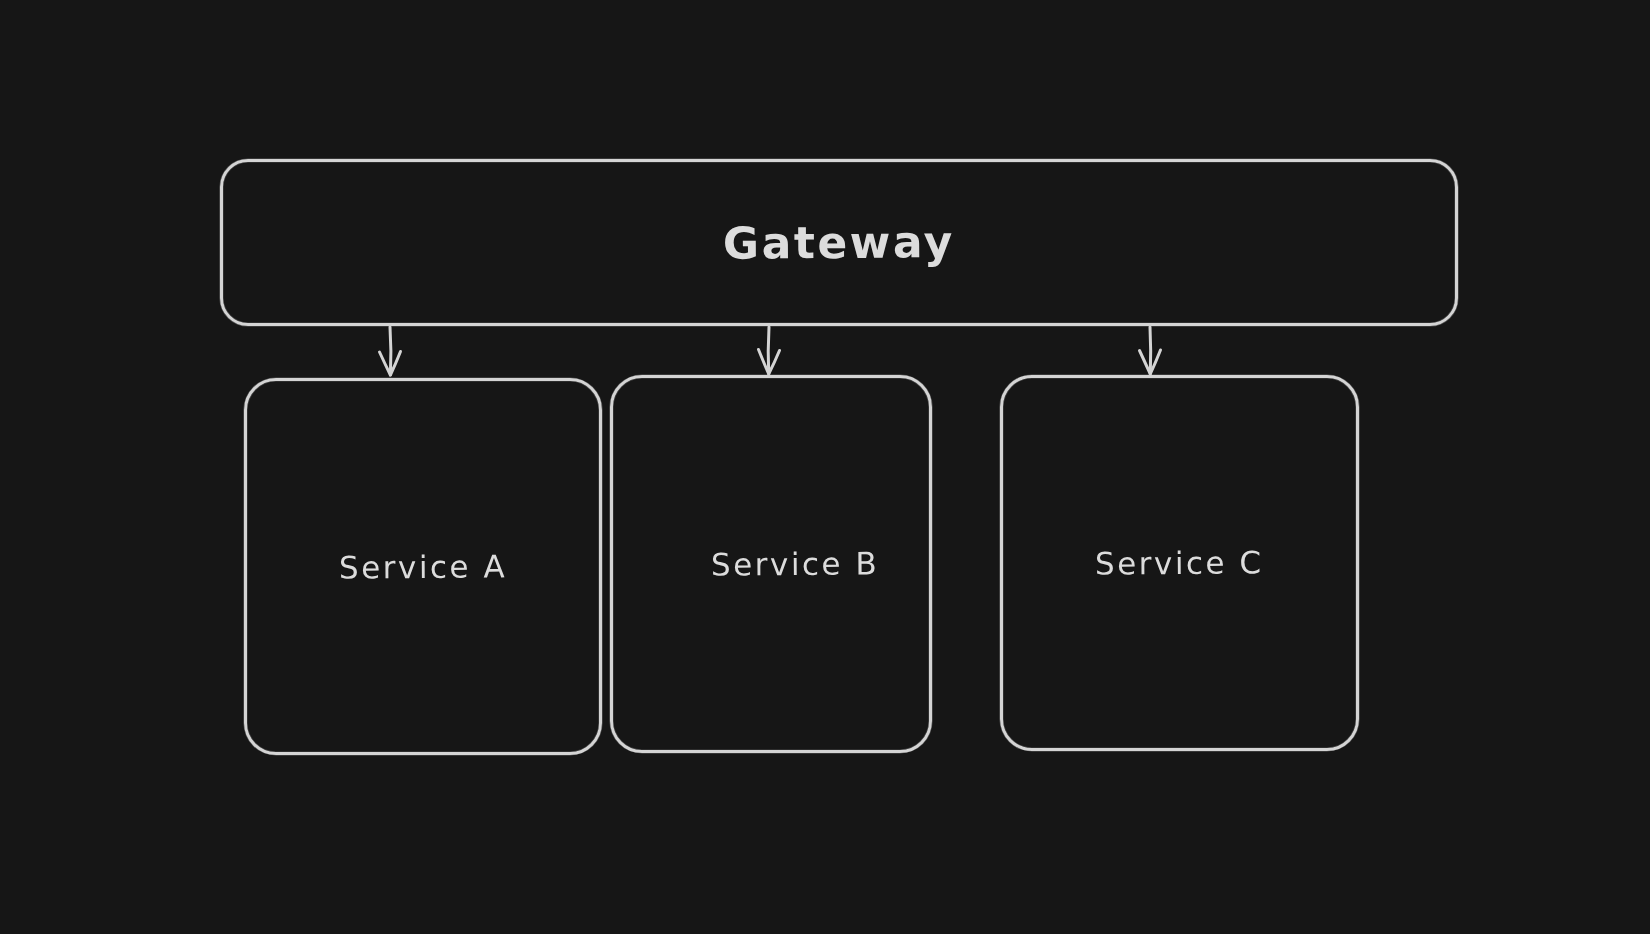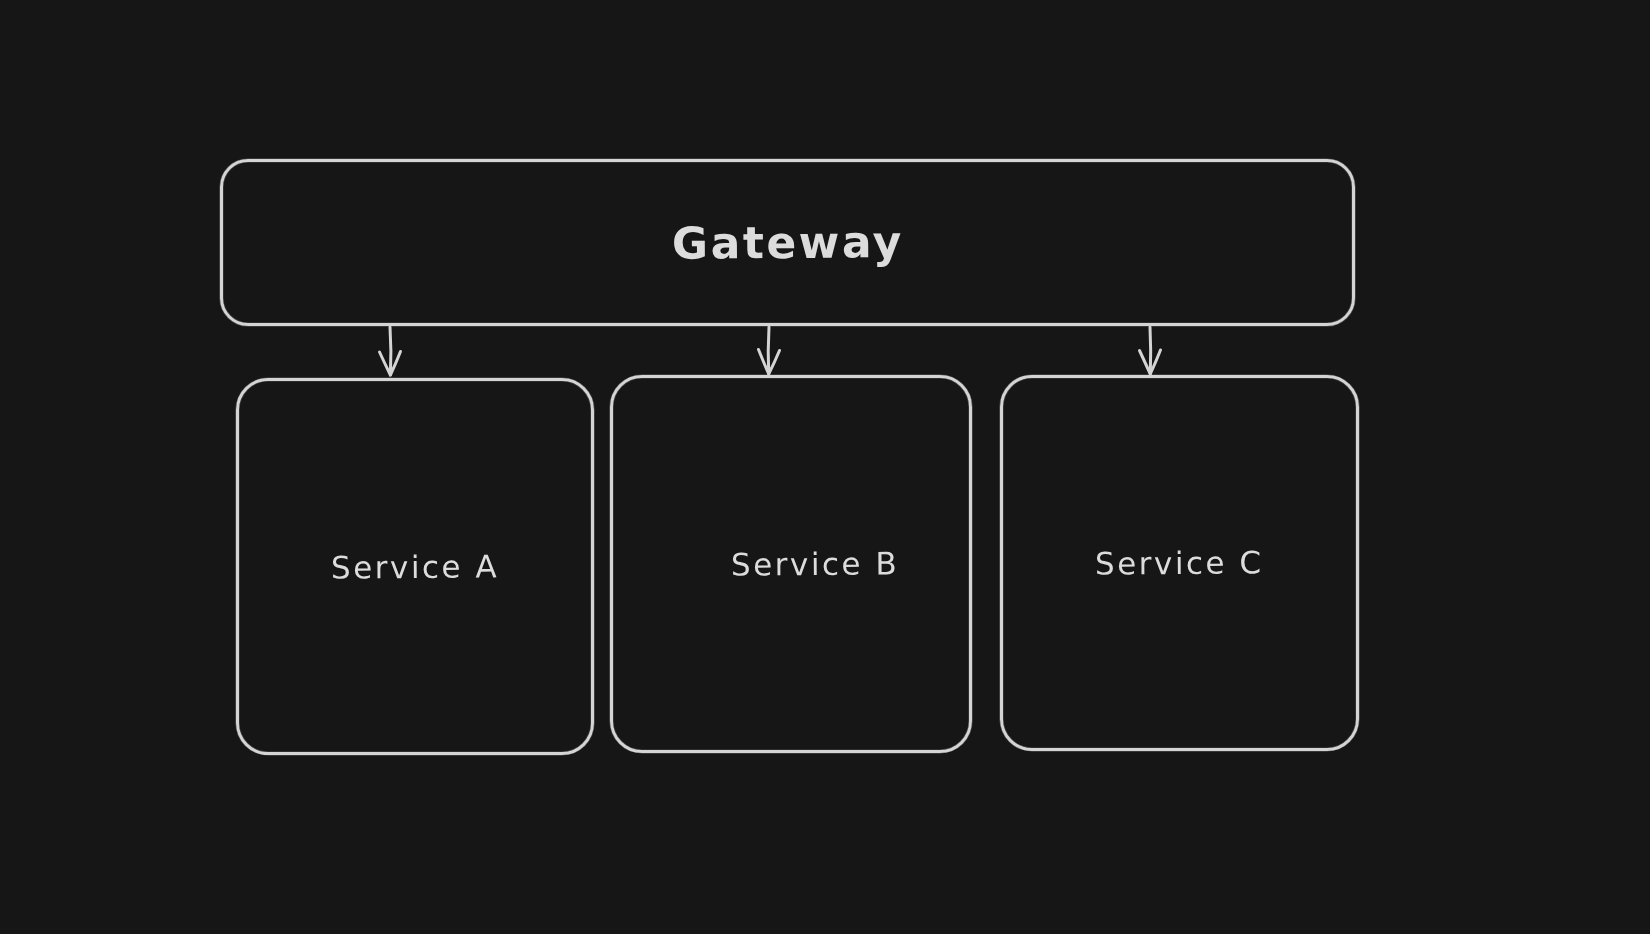--- a/index.html
+++ b/index.html
@@ -36,7 +36,7 @@
   #gateway-node {
     left: 220px;
     top: 159px;
-    width: 1135px;
+    width: 1238px;
     height: 167px;
     border-radius: 28px;
   }

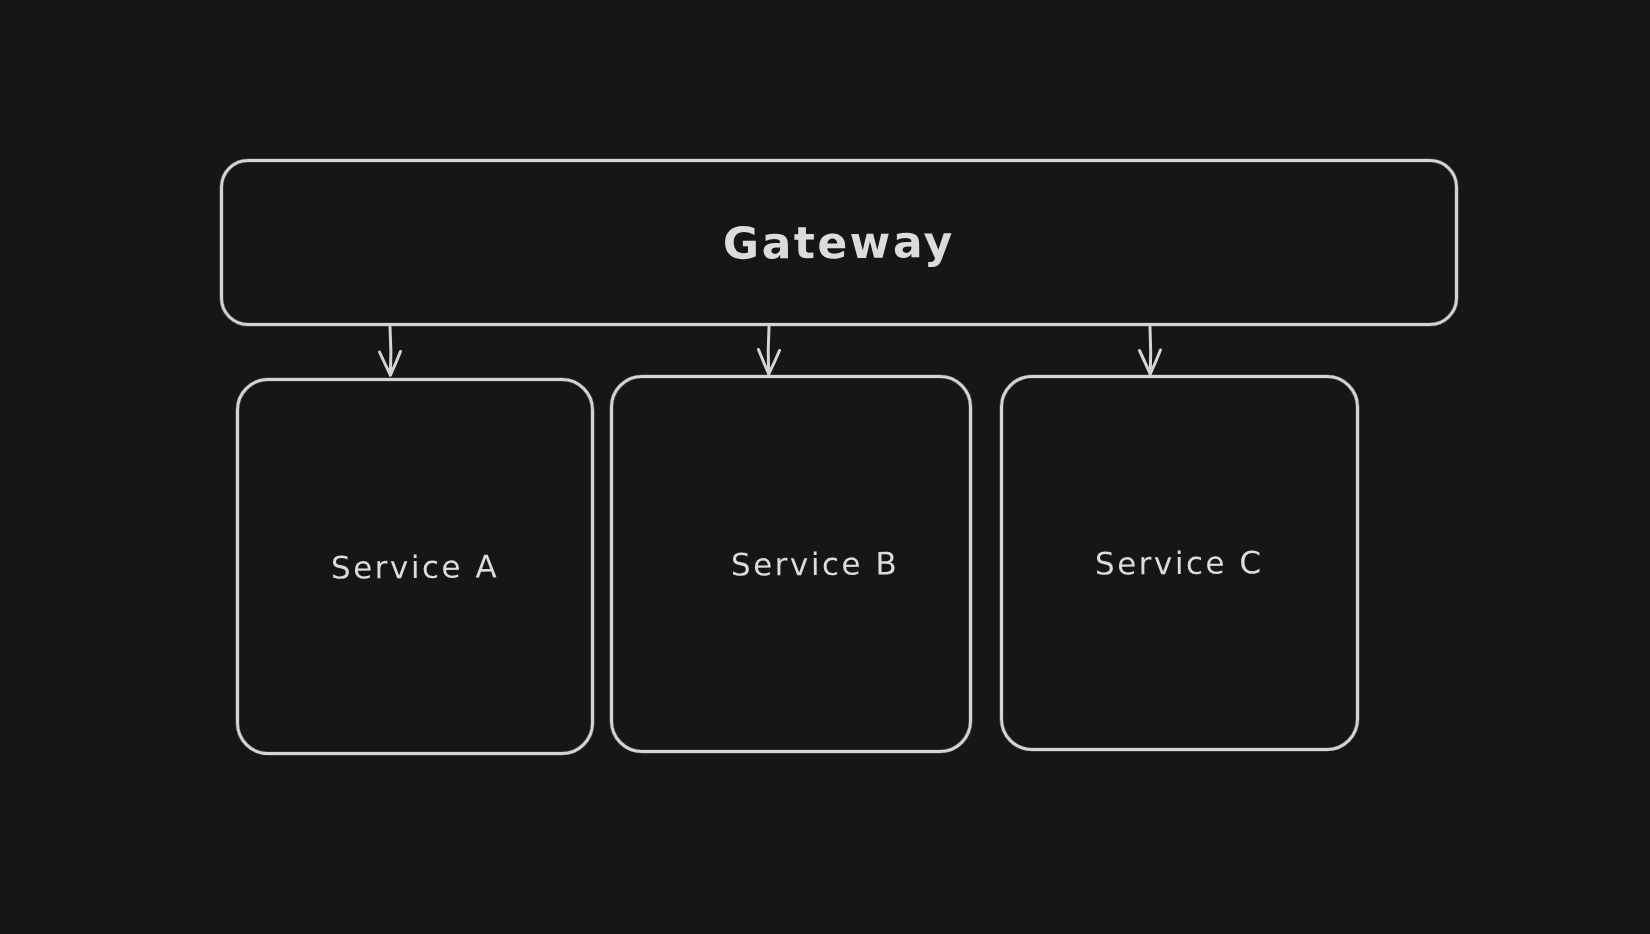--- a/index.html
+++ b/index.html
@@ -45,7 +45,7 @@
     font-weight: 700;
   }
   #service-a-node {
-    left: 236px;
+    left: 244px;
     top: 378px;
     width: 358px;
     height: 377px;

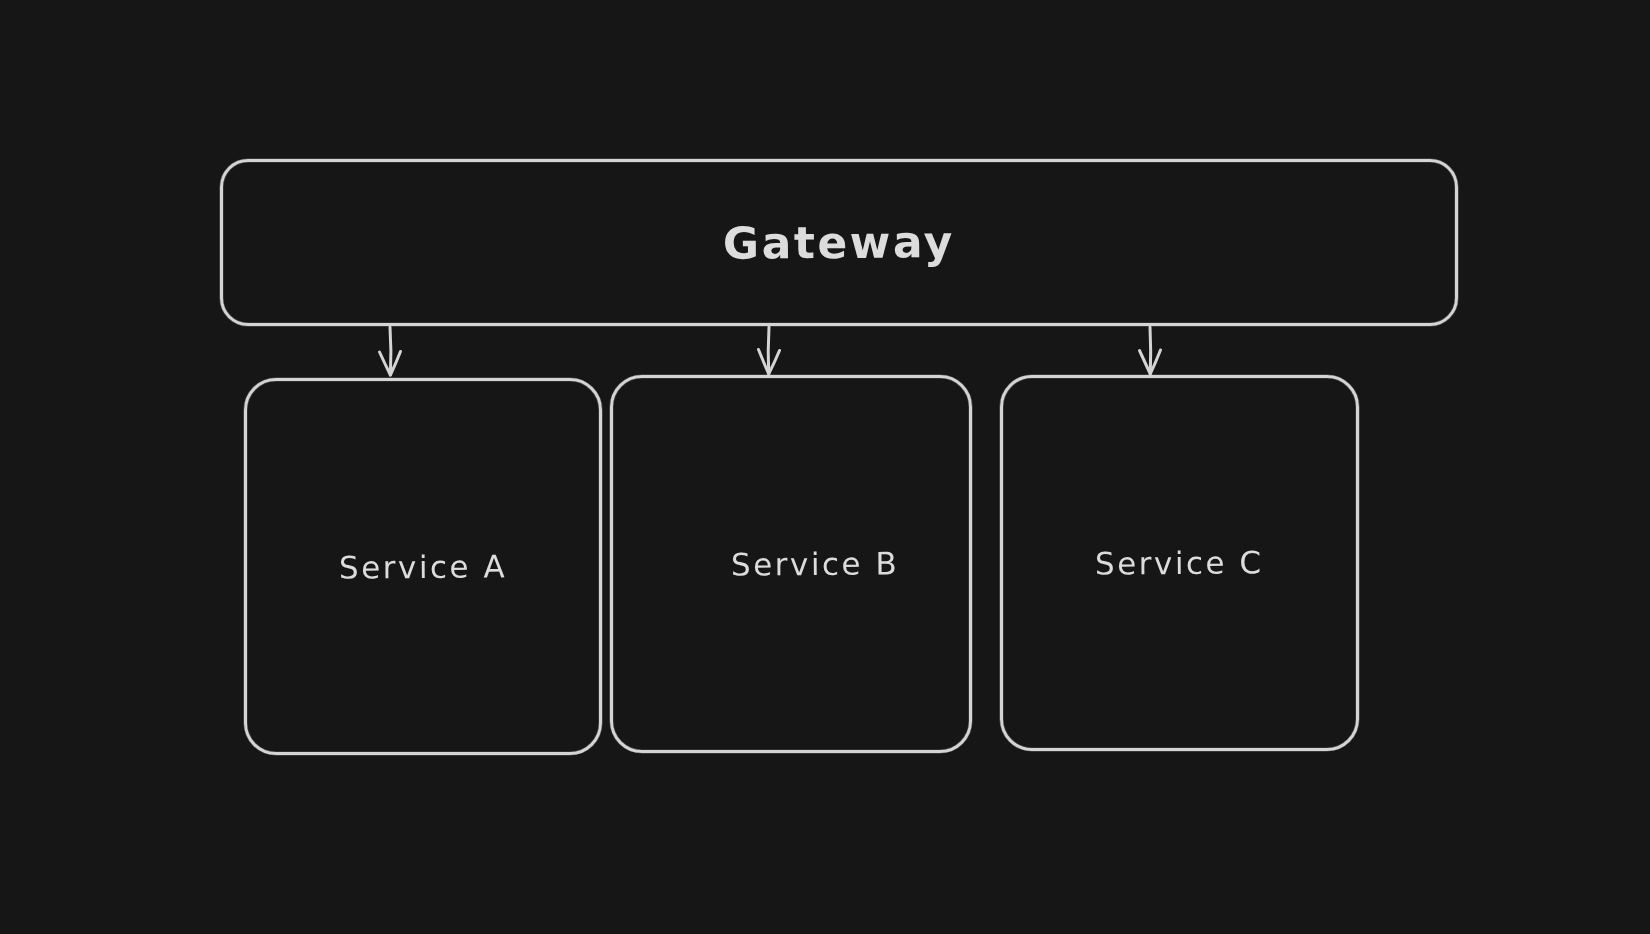--- a/index.html
+++ b/index.html
@@ -53,7 +53,7 @@
   #service-b-node {
     left: 610px;
     top: 375px;
-    width: 362px;
+    width: 322px;
     height: 378px;
     padding-left: 48px;
   }

